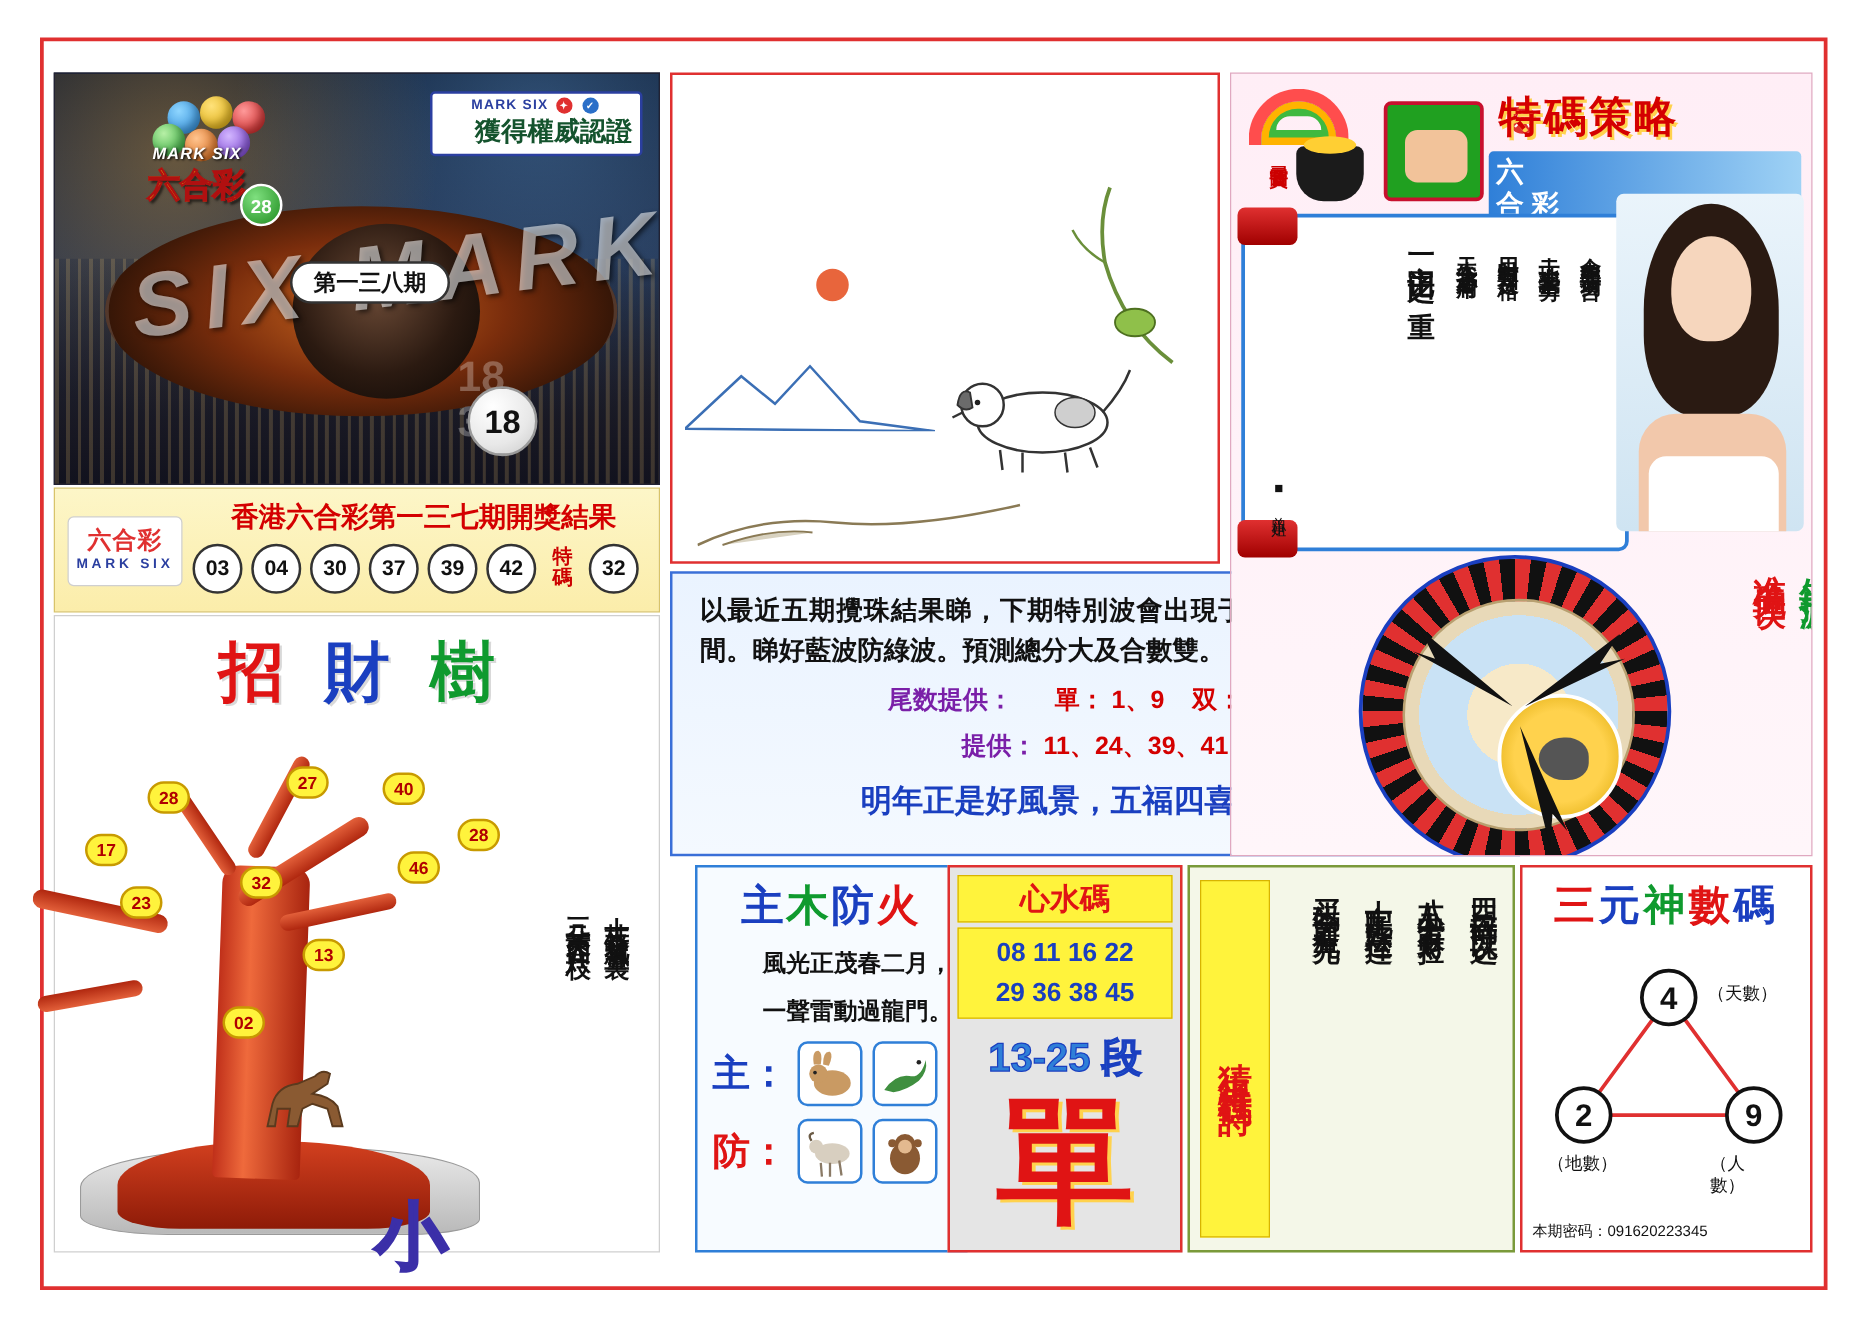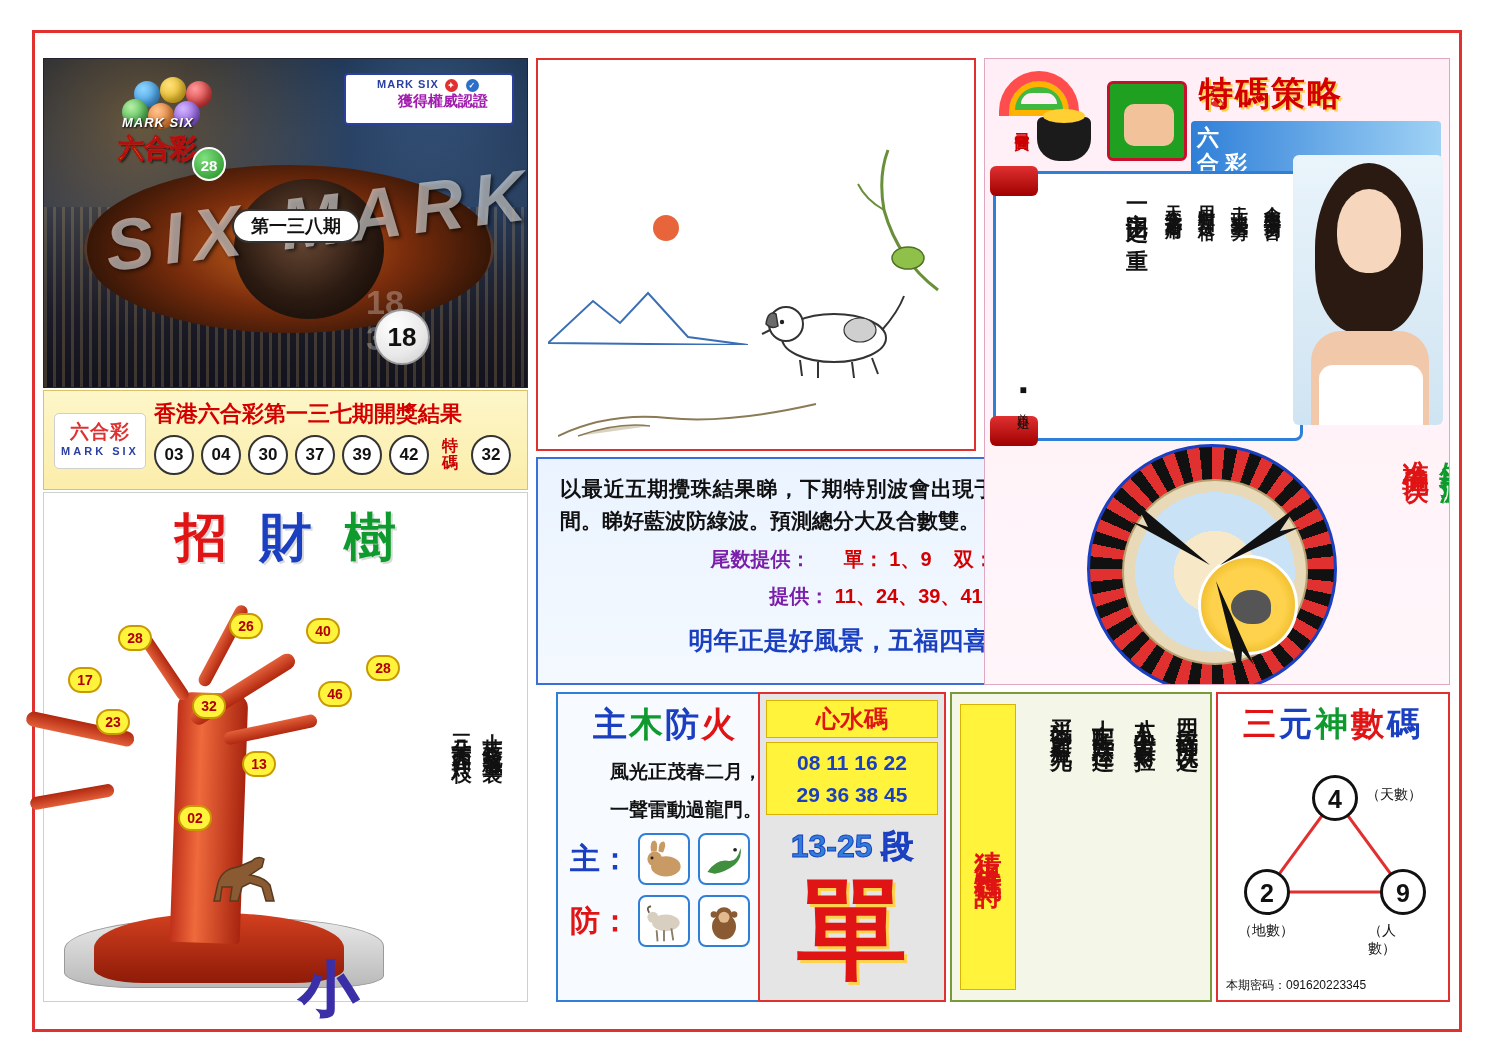--- a/index.html
+++ b/index.html
@@ -88,7 +88,7 @@
     text-align:center;
   }
   .cert-top { font-size:11px; color:#2b3fa0; font-weight:bold; margin-top:3px; letter-spacing:1px;}
-  .cert-cn { font-size:15px; color:#a21caf; font-weight:bold;margin-left:28px; }
+  .cert-cn { font-size:21px; color:#14532d; font-weight:bold;margin-left:28px; }
   .cert-ic { display:inline-block; width:13px; height:13px; border-radius:50%;
     background:#e03030; color:#fff; font-size:8px; line-height:13px; margin:0 2px;}
   .cert-ic2 { background:#2b6fc8; }

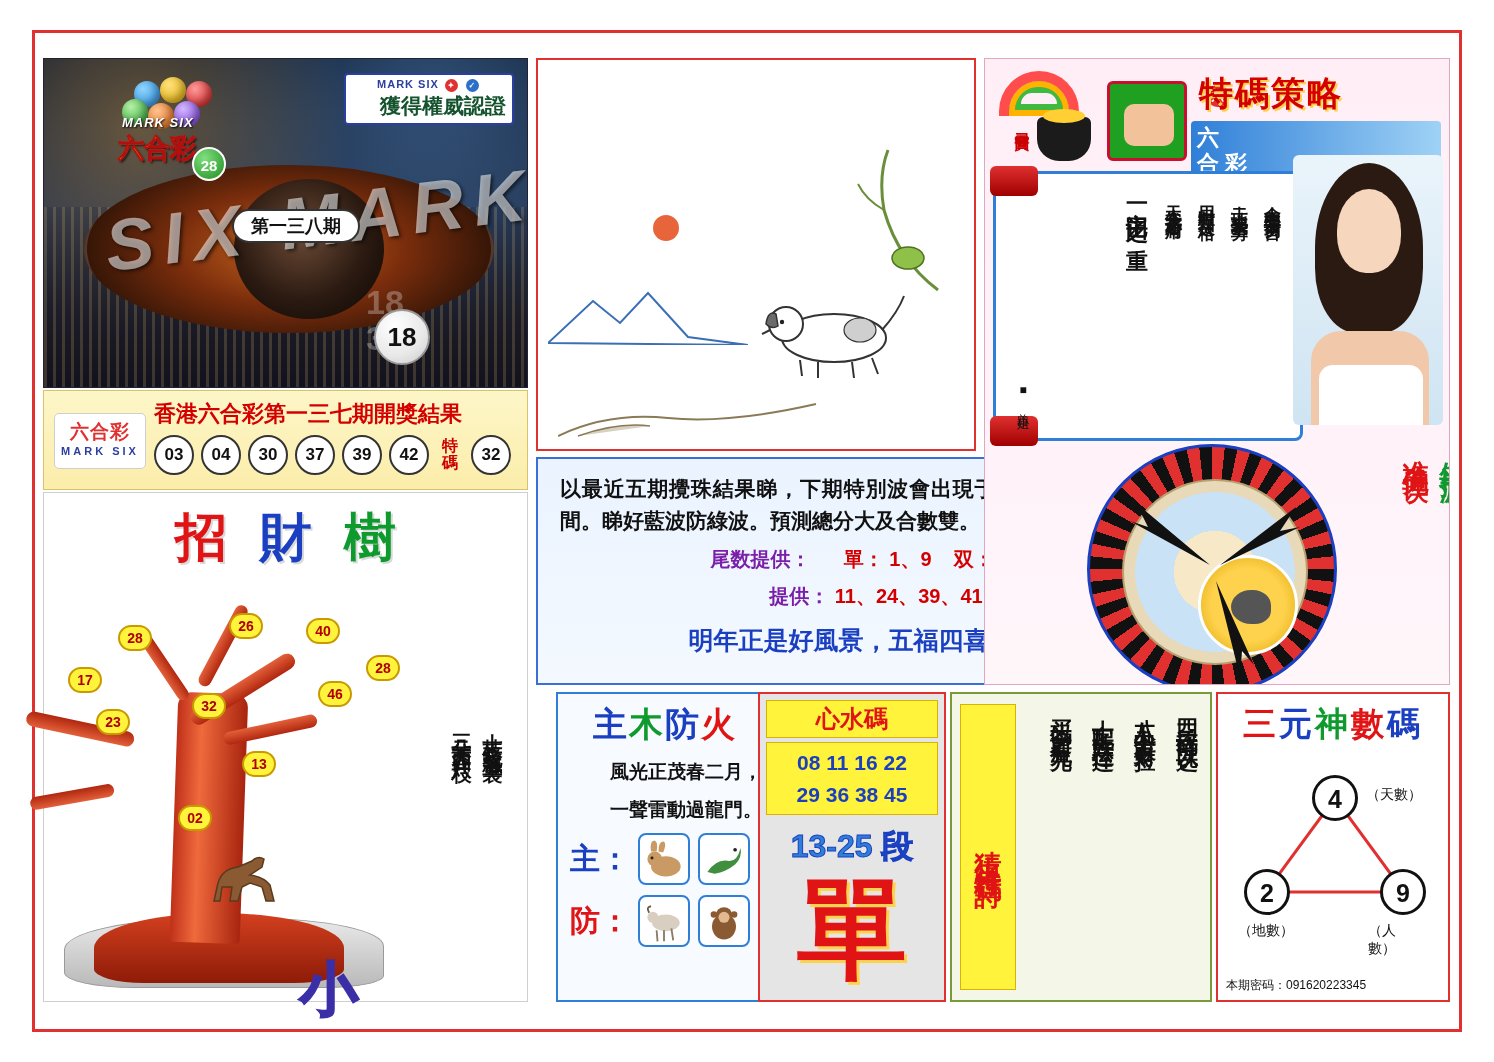--- a/index.html
+++ b/index.html
@@ -126,7 +126,7 @@
   .res-logo .r2 { font-size:11px; font-weight:bold; color:#2b3fa0; letter-spacing:3px;}
   .res-title {
     position:absolute; left:110px; top:8px; width:370px;
-    text-align:left; color:#d40000; font-size:22px; font-weight:bold;
+    text-align:center; color:#d40000; font-size:22px; font-weight:bold;
   }
   .res-balls {
     position:absolute; left:110px; top:44px; display:flex; align-items:center; gap:7px;

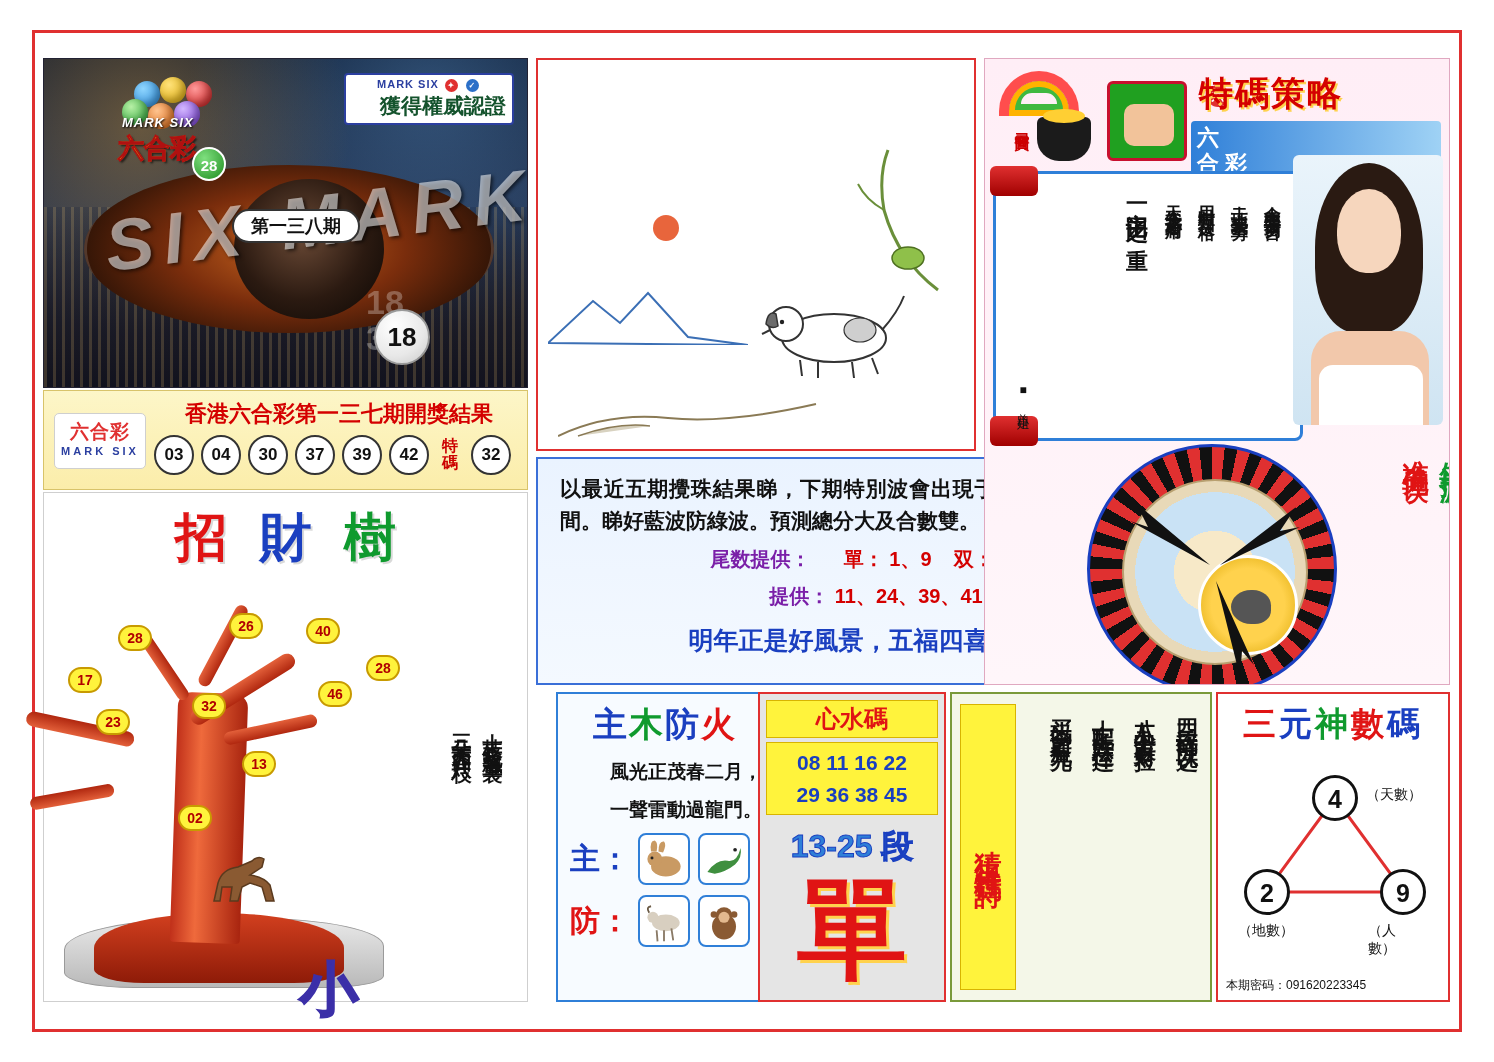--- a/index.html
+++ b/index.html
@@ -518,7 +518,7 @@
       <div class="branch" style="left:150px; top:150px; width:95px; height:13px; transform:rotate(-12deg);"></div>
       <div class="branch" style="left:40px; top:200px; width:85px; height:13px; transform:rotate(170deg);"></div>
 
-      <div class="tnum" style="left:155px; top:30px;">26</div>
+      <div class="tnum" style="left:155px; top:30px;">27</div>
       <div class="tnum" style="left:232px; top:35px;">40</div>
       <div class="tnum" style="left:44px;  top:42px;">28</div>
       <div class="tnum" style="left:292px; top:72px;">28</div>

